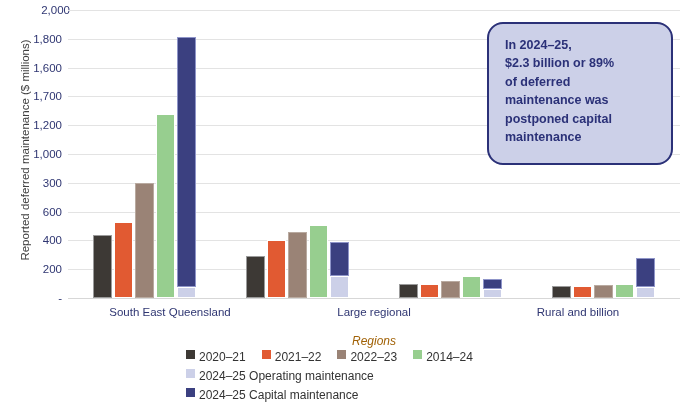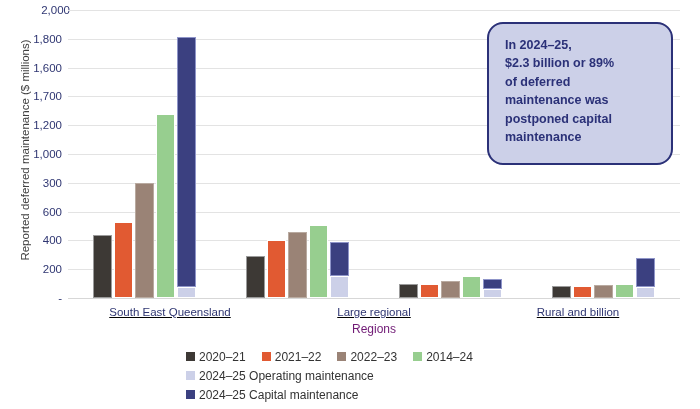--- a/index.html
+++ b/index.html
@@ -87,7 +87,6 @@
     left: 68px; top: 302px;
     width: 612px; height: 20px;
     display: flex;
-    text-decoration: underline;
   }
   .xlabel {
     flex: 1 1 0; text-align: center;

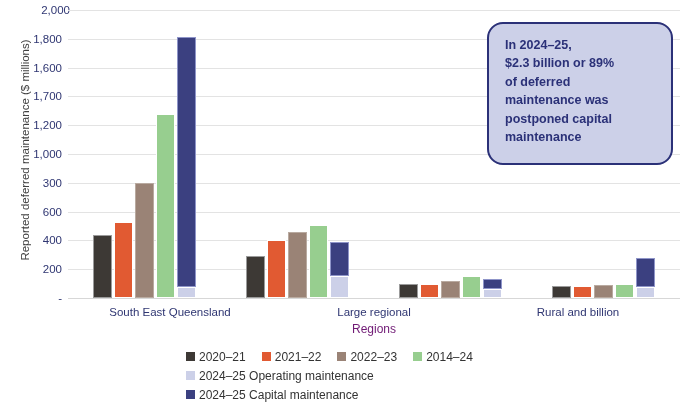--- a/index.html
+++ b/index.html
@@ -96,9 +96,9 @@
   }
   .x-axis-title {
     position: absolute;
-    left: 68px; top: 322px; width: 612px;
+    left: 68px; top: 334px; width: 612px;
     text-align: center;
-    font-size: 12px; color: #701a75;
+    font-size: 12px; color: #a16207; font-style: italic;
   }
 
   

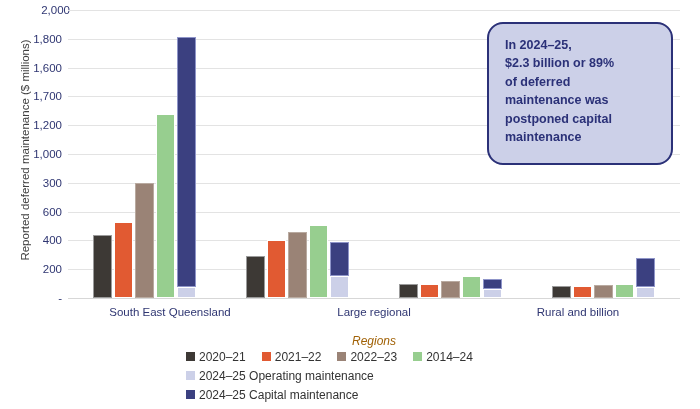--- a/index.html
+++ b/index.html
@@ -109,7 +109,7 @@
   }
   .legend-row { display: flex; align-items: center; height: 19px; }
   .legend-item {
-    display: flex; align-items: center;
+    display: flex; 
     margin-right: 16px; white-space: nowrap;
   }
   .swatch {

